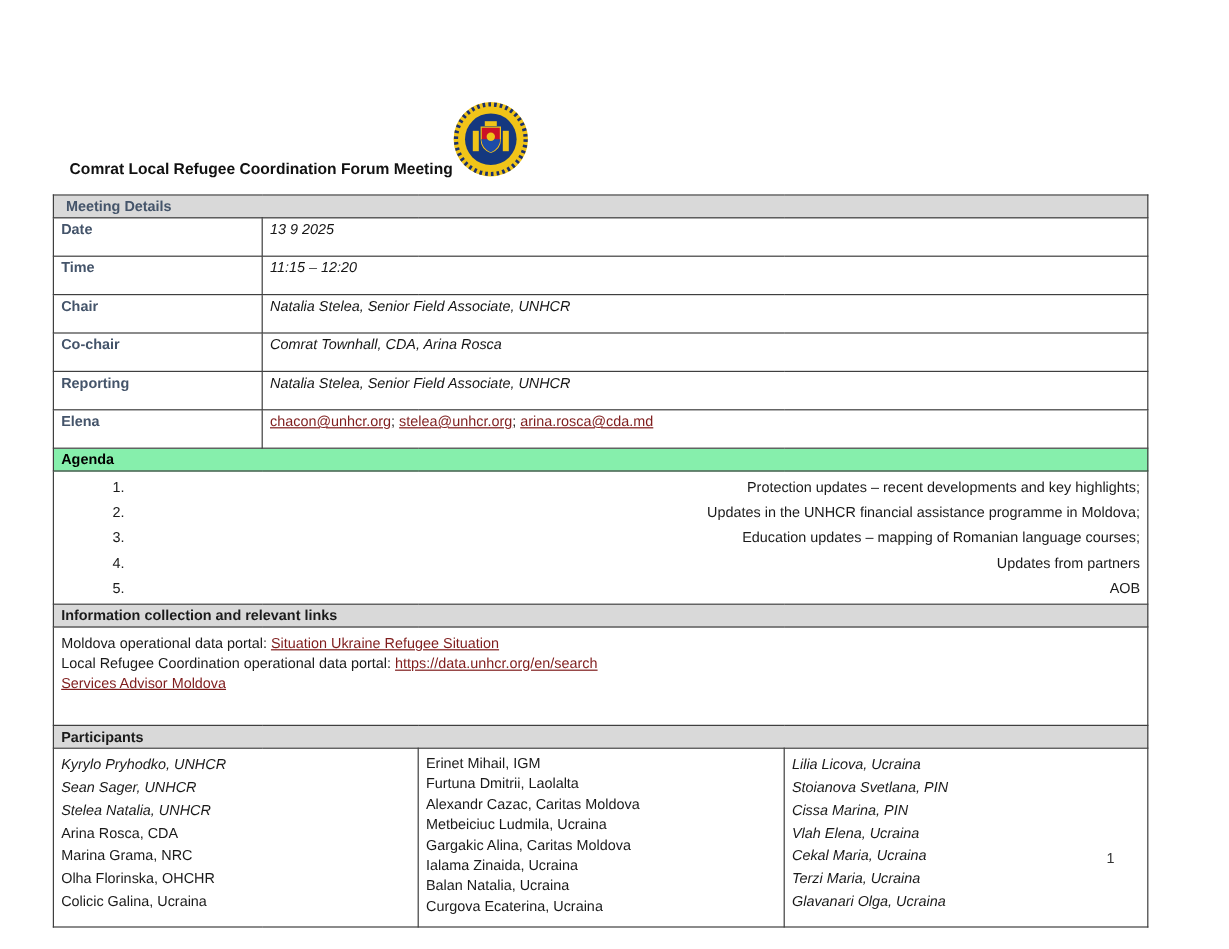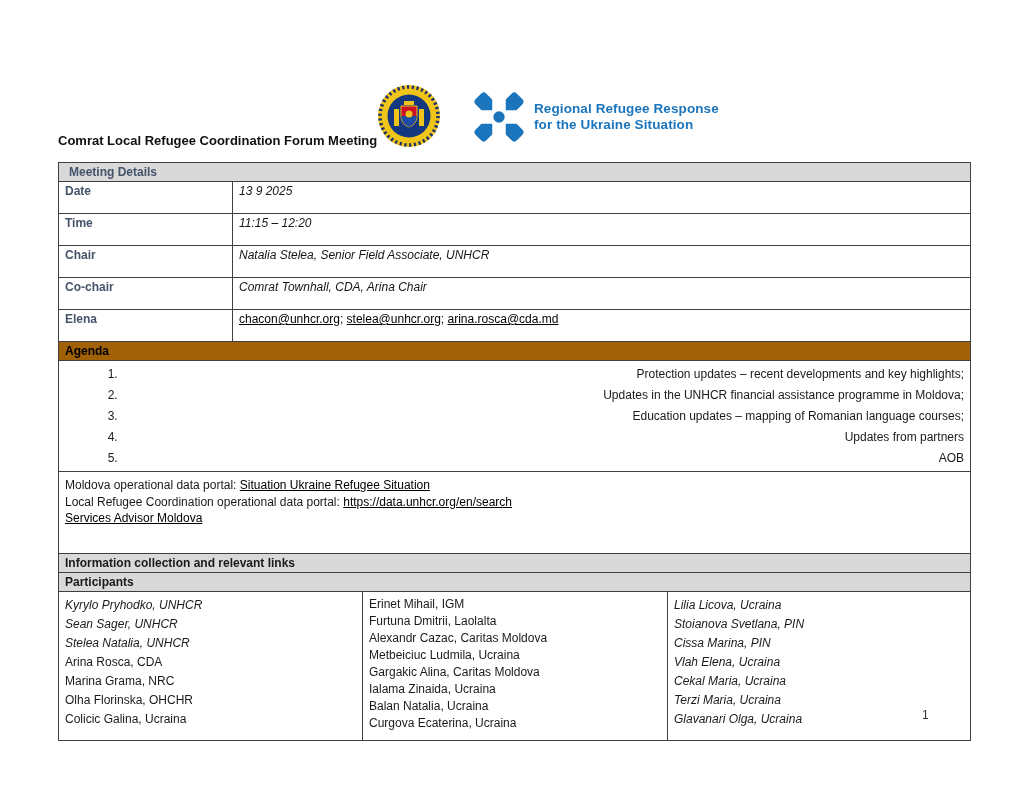--- a/index.html
+++ b/index.html
@@ -61,21 +61,6 @@
     <rect x="27" y="17" width="10" height="4" fill="#f0c419"></rect>
     <circle cx="32" cy="30" r="3.5" fill="#f0c419"></circle>
   </svg>
-  <div class="rrr">
-    <svg class="rrr-x" viewBox="0 0 100 100">
-      <g transform="translate(50,50)">
-        <rect x="-14" y="-54" width="28" height="108" rx="7" transform="rotate(45)" fill="#1b75bc"></rect>
-        <rect x="-14" y="-54" width="28" height="108" rx="7" transform="rotate(-45)" fill="#1b75bc"></rect>
-        <rect x="-50" y="-12.5" width="100" height="25" fill="#ffffff"></rect>
-        <rect x="-12.5" y="-50" width="25" height="100" fill="#ffffff"></rect>
-        <circle r="10.5" fill="#1b75bc"></circle>
-      </g>
-    </svg>
-    <div class="rrr-text">
-      <div>Regional Refugee Response</div>
-      <div>for the Ukraine Situation</div>
-    </div>
-  </div>
 </div>
 
 <div class="doc-title">Comrat Local Refugee Coordination Forum Meeting</div>

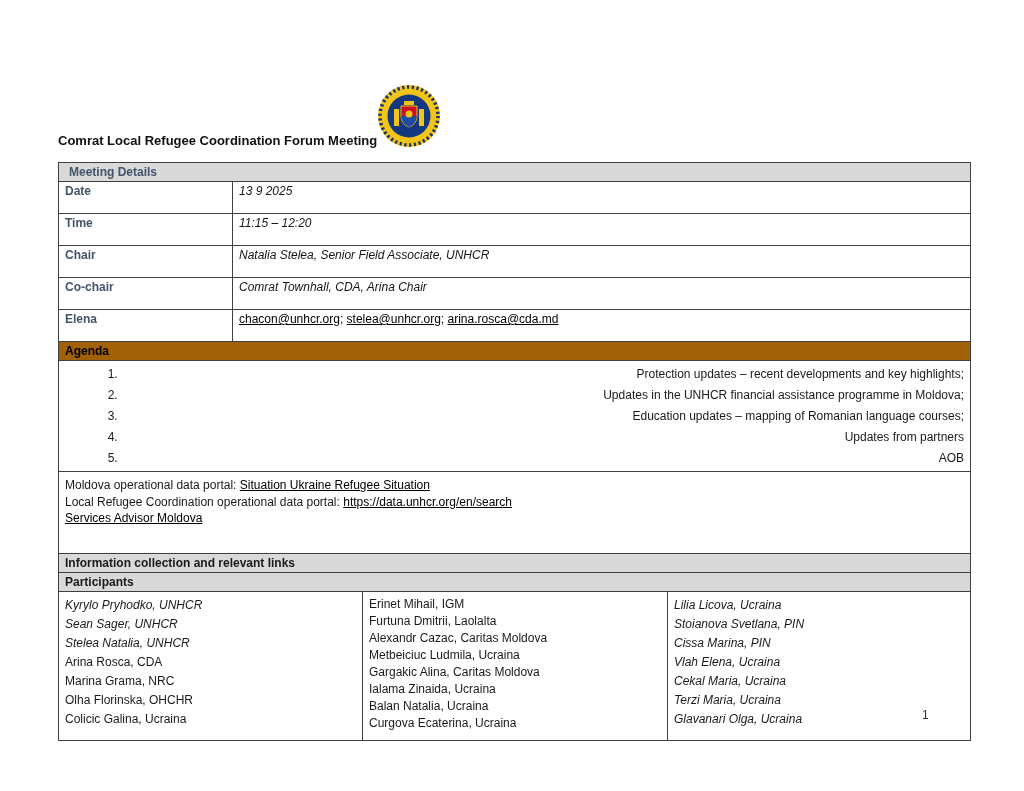--- a/index.html
+++ b/index.html
@@ -18,7 +18,7 @@
   .doc-title { position:absolute; left:58px; top:133px; font-weight:bold; font-size:13px; color:#111; }
 
   table.doc {
-    position:absolute; left:58px; top:162px; width:912px;
+    position:absolute; left:44px; top:162px; width:912px;
     border-collapse:collapse; table-layout:fixed;
   }
   table.doc td { border:1px solid #3f3f3f; vertical-align:top; padding:2px 6px; }

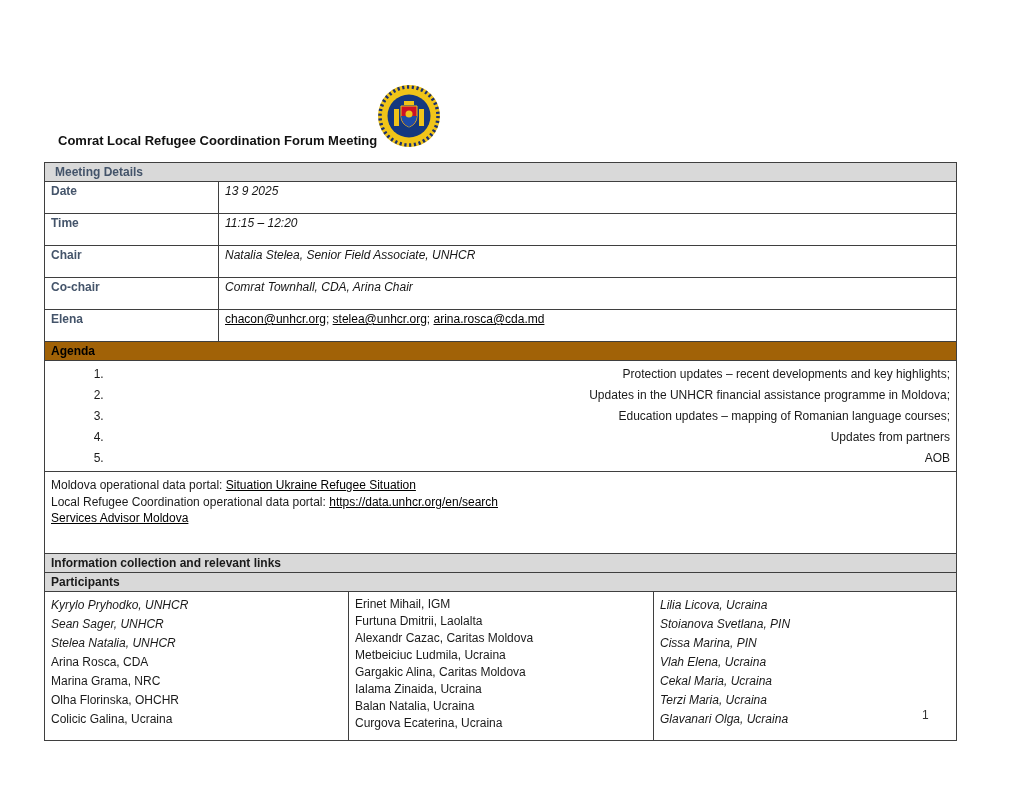--- a/index.html
+++ b/index.html
@@ -92,7 +92,7 @@
   </tr>
   <tr>
     <td class="lbl rowcell">Co-chair</td>
-    <td colspan="3" class="val-it rowcell">Comrat Townhall, CDA, Arina Chair</td>
+    <td colspan="3" class="val-it rowcell">Comrat Townhall, CDA, Arina Rosca</td>
   </tr>
 
   <tr>

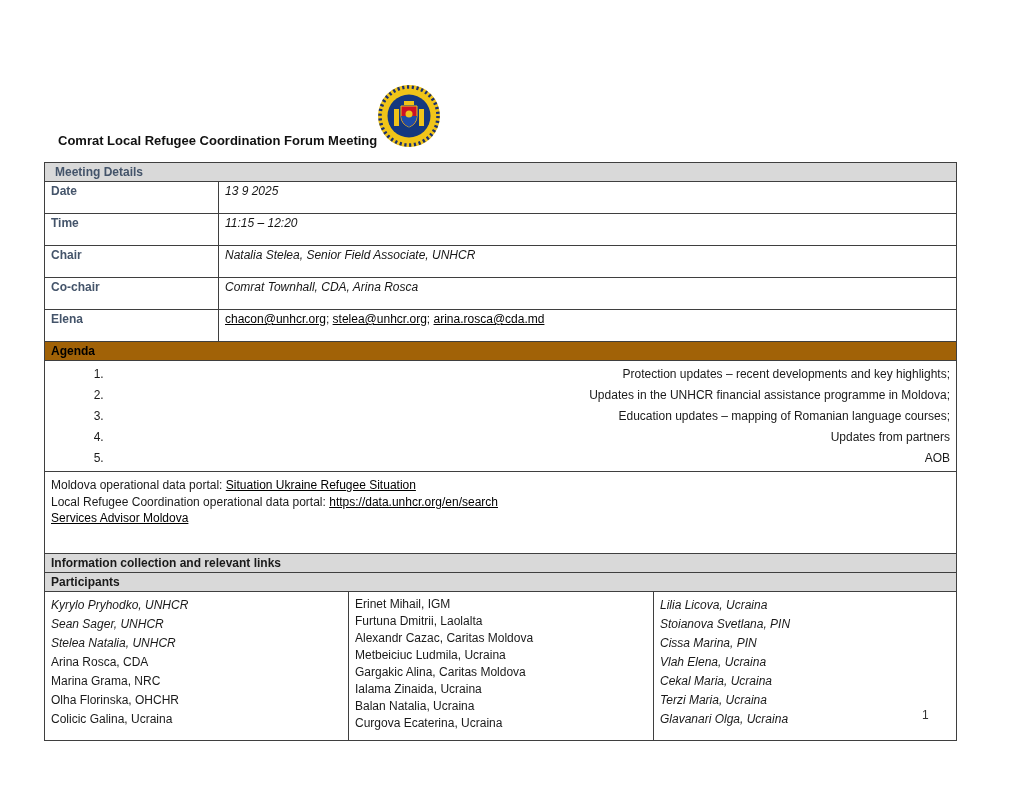--- a/index.html
+++ b/index.html
@@ -94,6 +94,10 @@
     <td class="lbl rowcell">Co-chair</td>
     <td colspan="3" class="val-it rowcell">Comrat Townhall, CDA, Arina Rosca</td>
   </tr>
+  <tr>
+    <td class="lbl rowcell">Reporting</td>
+    <td colspan="3" class="val-it rowcell">Natalia Stelea, Senior Field Associate, UNHCR</td>
+  </tr>
 
   <tr>
     <td class="lbl rowcell">Elena</td>

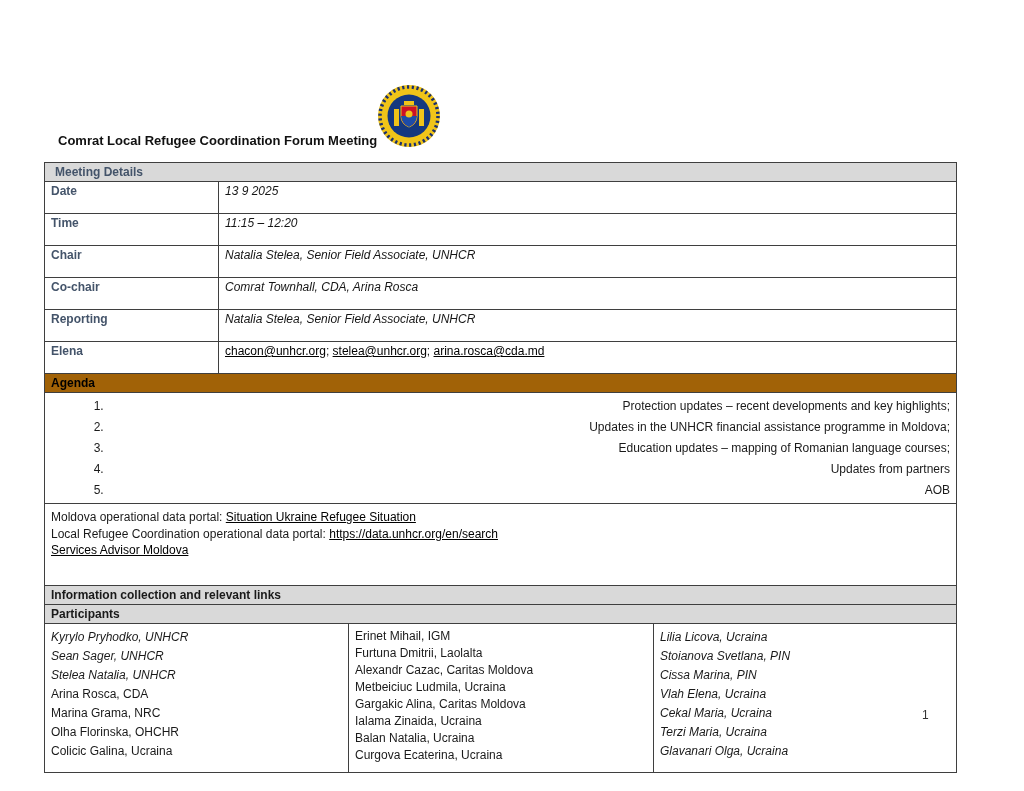--- a/index.html
+++ b/index.html
@@ -29,7 +29,7 @@
   .lbl { font-weight:bold; color:#44546a; }
   td.rowcell { height:32px; }
   .val-it { font-style:italic; color:#161616; }
-  a.lnk { color:#000000; text-decoration:underline; cursor:pointer; }
+  a.lnk { color:#7f1d1d; text-decoration:underline; cursor:pointer; }
   .sep { color:#1a1a1a; }
 
   .agenda-hdr { font-weight:bold; color:#000; background:#a16207; }

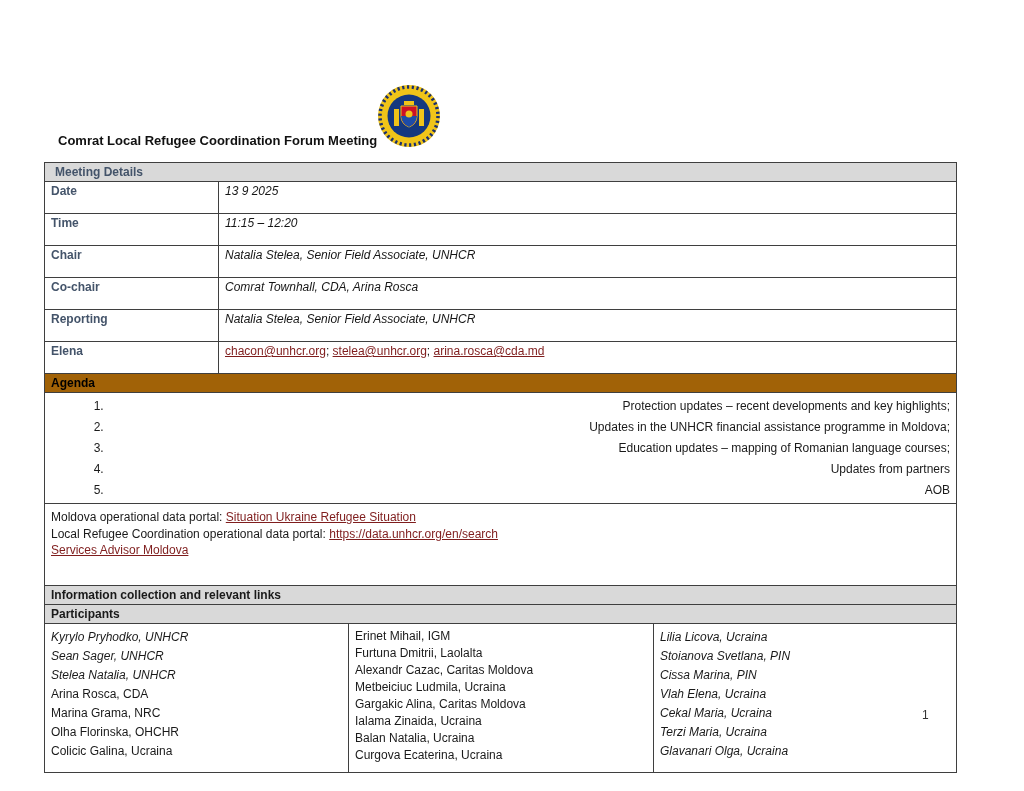--- a/index.html
+++ b/index.html
@@ -32,7 +32,7 @@
   a.lnk { color:#7f1d1d; text-decoration:underline; cursor:pointer; }
   .sep { color:#1a1a1a; }
 
-  .agenda-hdr { font-weight:bold; color:#000; background:#a16207; }
+  .agenda-hdr { font-weight:bold; color:#000; background:#86efac; }
   ol.agenda { list-style:decimal; padding:4px 0 2px 56px; }
   ol.agenda li { margin-bottom:7px; padding-left:8px;text-align:right; }
   ol.agenda li:last-child { margin-bottom:2px; }

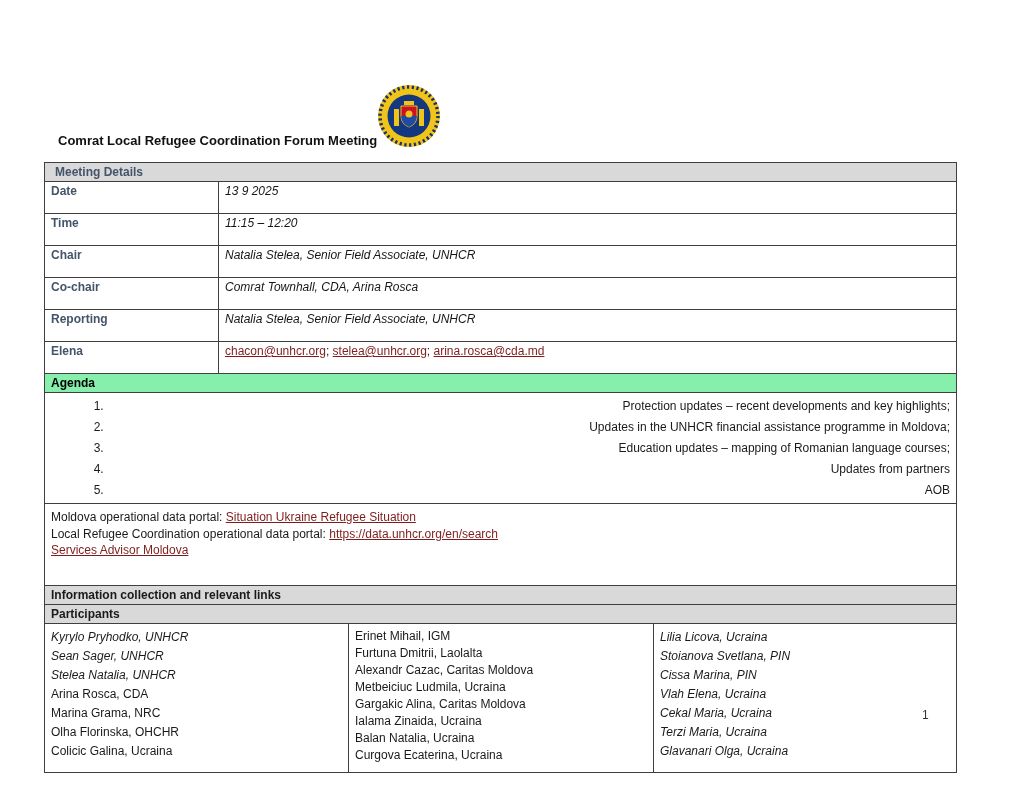--- a/index.html
+++ b/index.html
@@ -122,14 +122,14 @@
   </tr>
 
   <tr>
+    <td colspan="4" class="hdr-gray">Information collection and relevant links</td>
+  </tr>
+  <tr>
     <td colspan="4" class="info-cell">
       <div><span>Moldova operational data portal: </span><a class="lnk">Situation Ukraine Refugee Situation</a></div>
       <div><span>Local Refugee Coordination operational data portal: </span><a class="lnk">https://data.unhcr.org/en/search</a></div>
       <div><a class="lnk">Services Advisor Moldova</a></div>
     </td>
-  </tr>
-  <tr>
-    <td colspan="4" class="hdr-gray">Information collection and relevant links</td>
   </tr>
 
   <tr>

